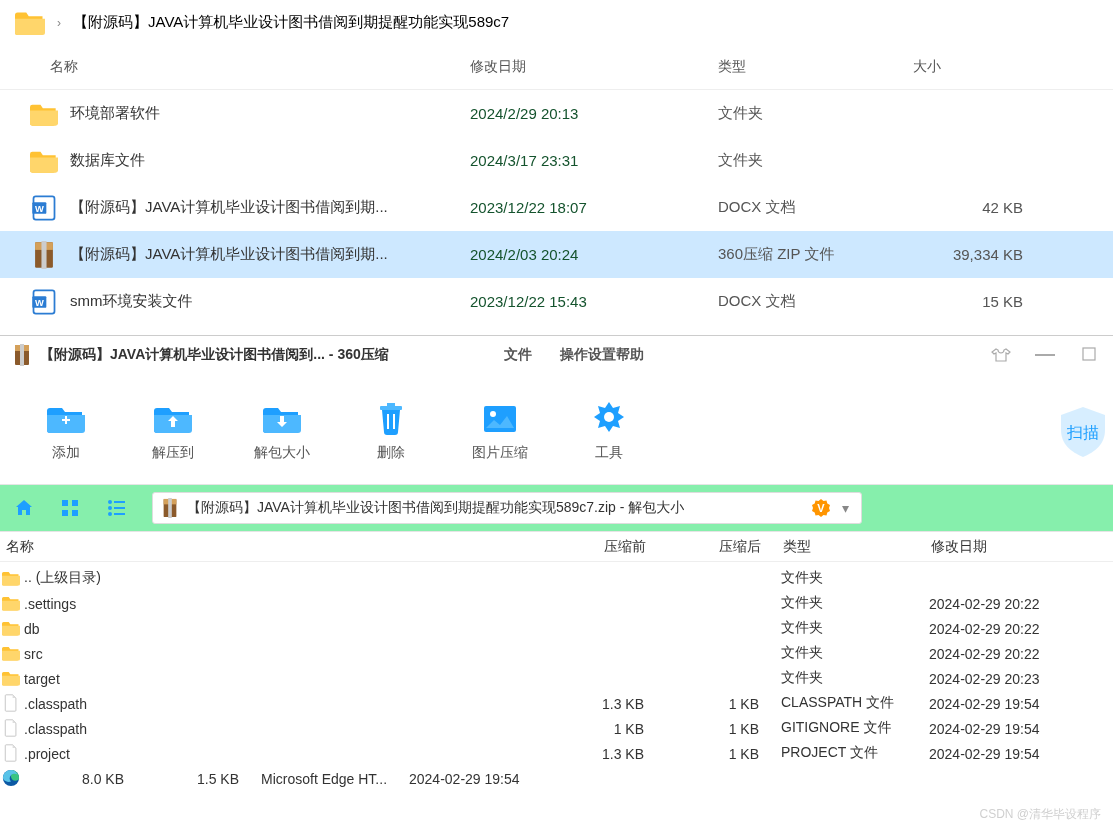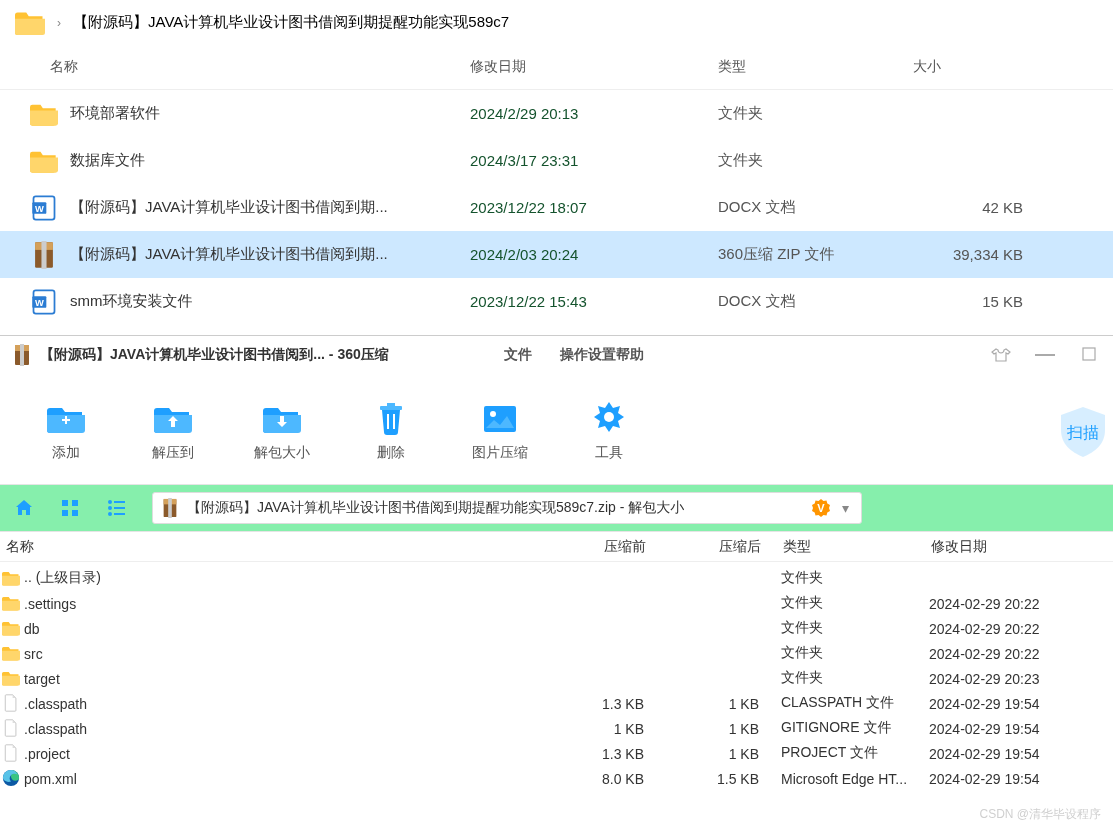--- a/index.html
+++ b/index.html
@@ -373,7 +373,6 @@
               <path fill="#39c481" d="M10 1a9 9 0 019 9c0 2-2 3-4 3-3 0-5-2-5-5 0-2 1-4 3-5-1-.3-2-.5-3-.5z"></path>
               <path fill="#59c3e8" d="M1 10a9 9 0 019-9c3 0 6 2 7 5-2-1-5-1-7 1-2 2-2 5 0 7-3 1-6 0-8-2a9 9 0 01-1-2z"></path>
             </svg></div>
-          <div class="zi-name">pom.xml</div>
           <div class="zi-before">8.0 KB</div>
           <div class="zi-after">1.5 KB</div>
           <div class="zi-type">Microsoft Edge HT...</div>

